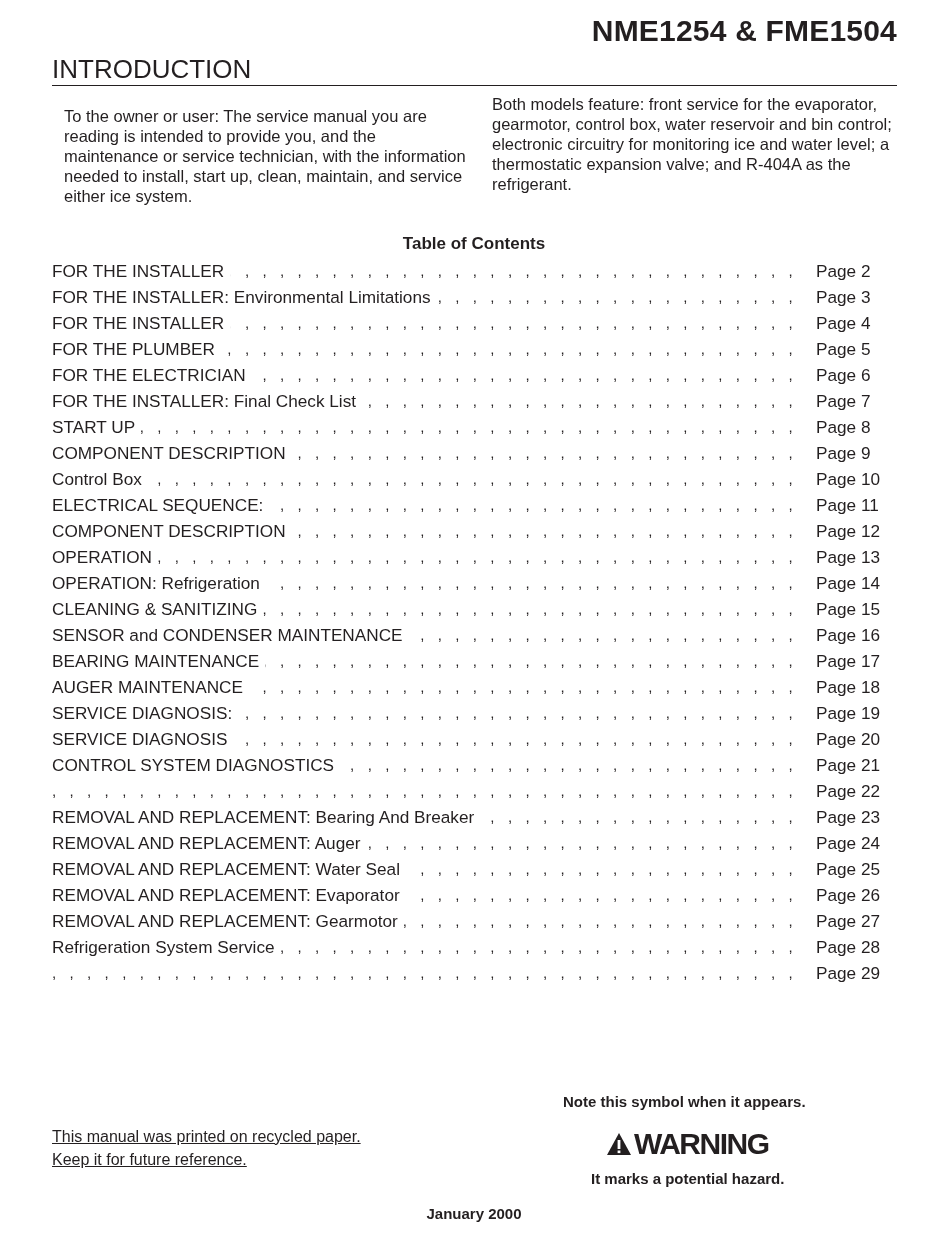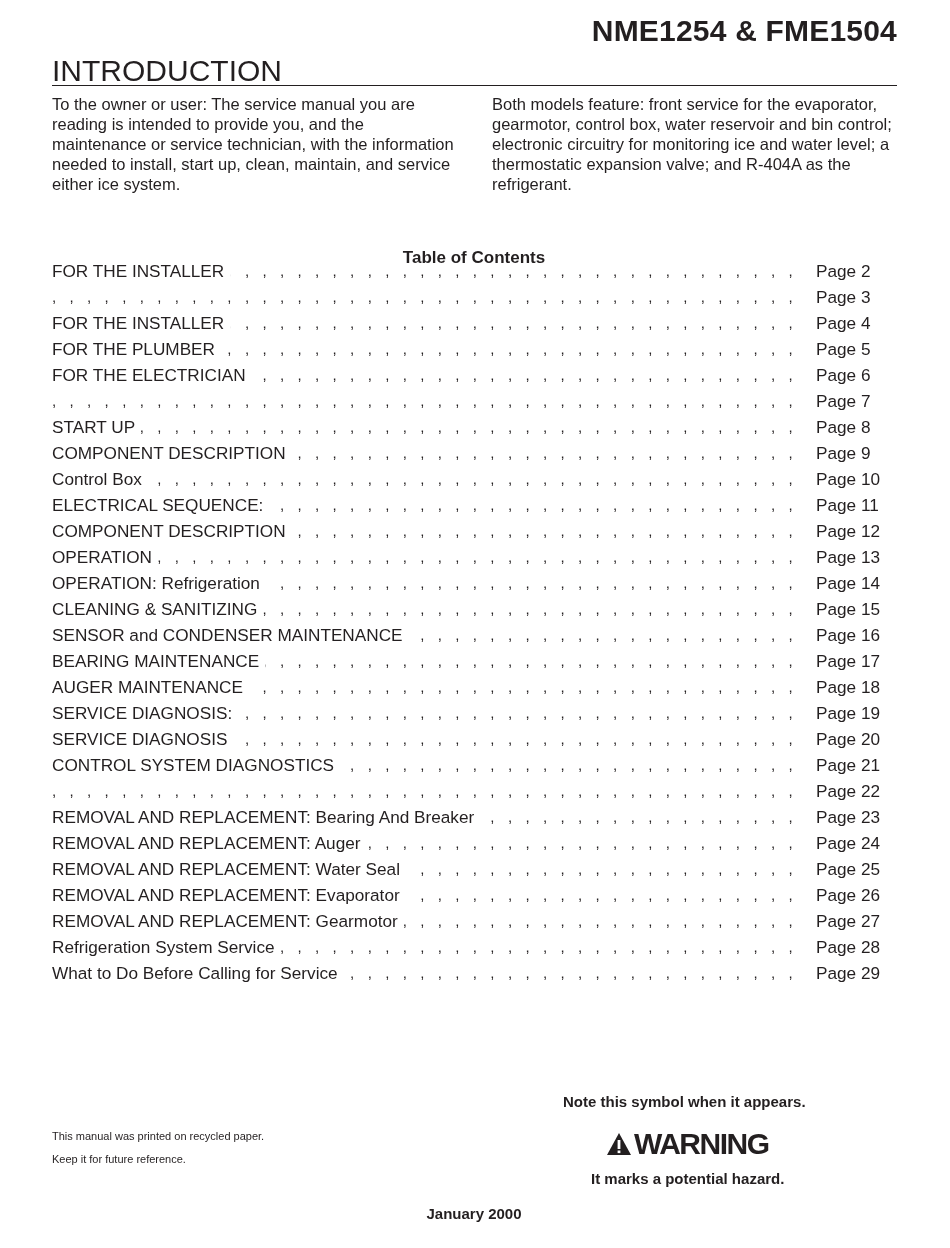--- a/index.html
+++ b/index.html
@@ -13,7 +13,7 @@
     }
     .section-title {
       position: absolute; left: 52px; top: 54px;
-      font-size: 30px; font-weight: normal;
+      font-size: 26px; font-weight: normal;
     }
     .rule {
       position: absolute; left: 52px; top: 85px; width: 845px; height: 0;

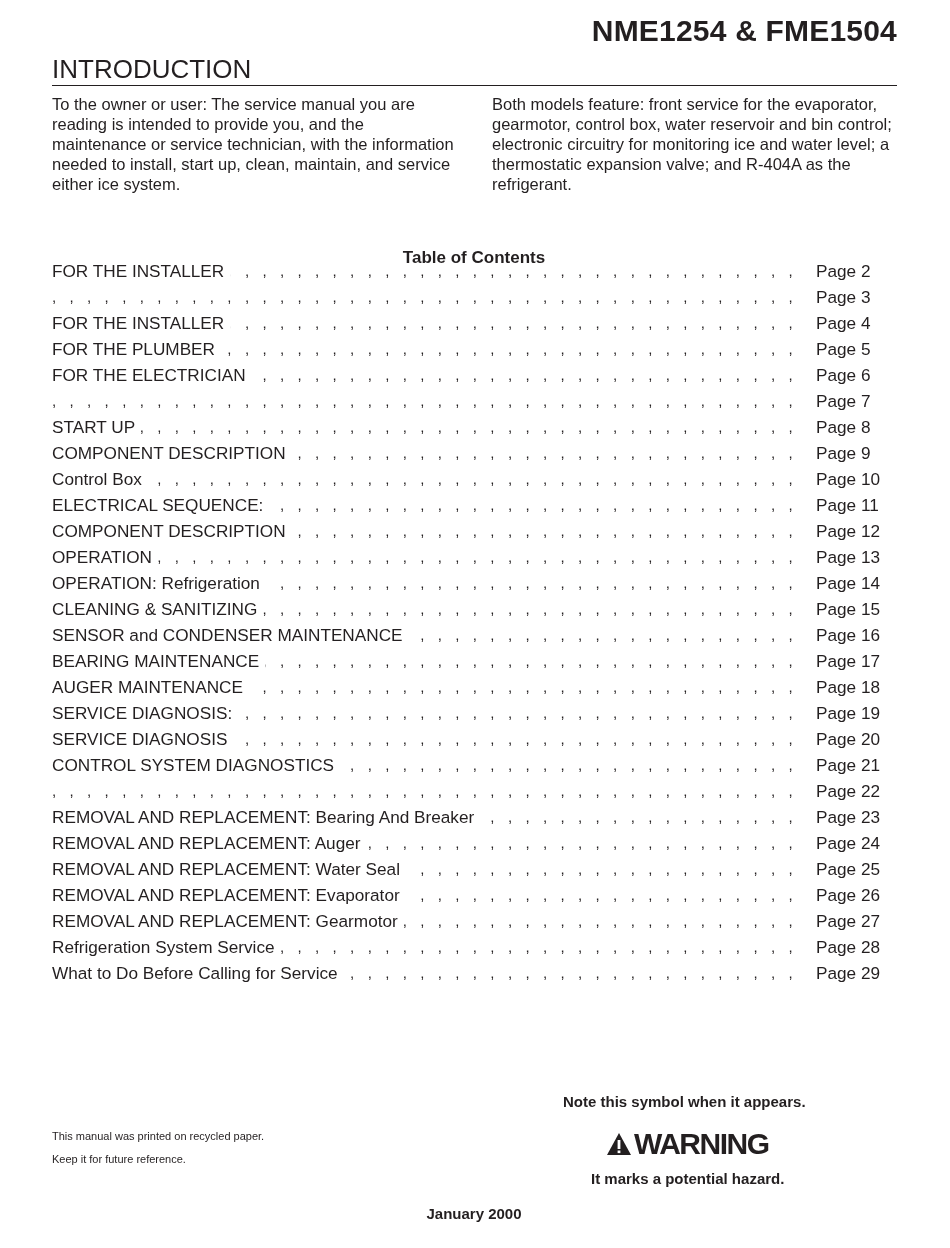--- a/index.html
+++ b/index.html
@@ -78,7 +78,7 @@
 <div class="section-title">INTRODUCTION</div>
 <div class="rule"></div>
 
-<p class="intro-col intro-left" style="margin:0">To the owner or user: The service manual you are reading is intended to provide you, and the maintenance or service technician, with the information needed to install, start up, clean, maintain, and service either ice system.</p>
+<p class="intro-col intro-left" style="margin:12px">To the owner or user: The service manual you are reading is intended to provide you, and the maintenance or service technician, with the information needed to install, start up, clean, maintain, and service either ice system.</p>
 <p class="intro-col intro-right" style="margin:0">Both models feature: front service for the evaporator, gearmotor, control box, water reservoir and bin control; electronic circuitry for monitoring ice and water level; a thermostatic expansion valve; and R-404A as the refrigerant.</p>
 
 <div class="toc-heading">Table of Contents</div>

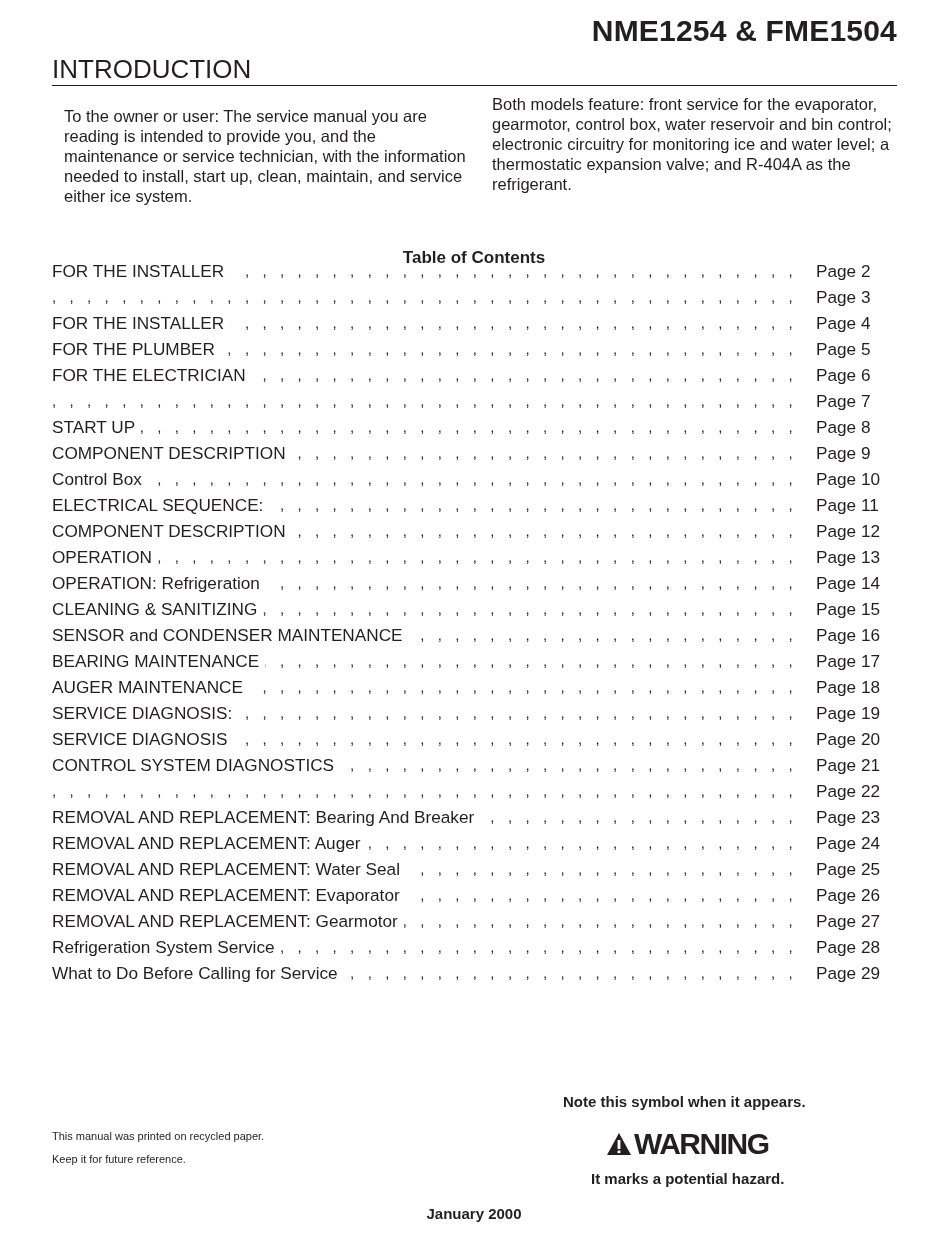--- a/index.html
+++ b/index.html
@@ -27,7 +27,7 @@
     .intro-right { left: 492px; width: 410px; }
     .toc-heading {
       position: absolute; top: 234px; left: 0; width: 948px; text-align: center;
-      font-size: 17px; font-weight: bold; margin-top: 14px;
+      font-size: 17px; font-weight: bold;
     }
     .toc {
       position: absolute; left: 52px; top: 258px; width: 840px;

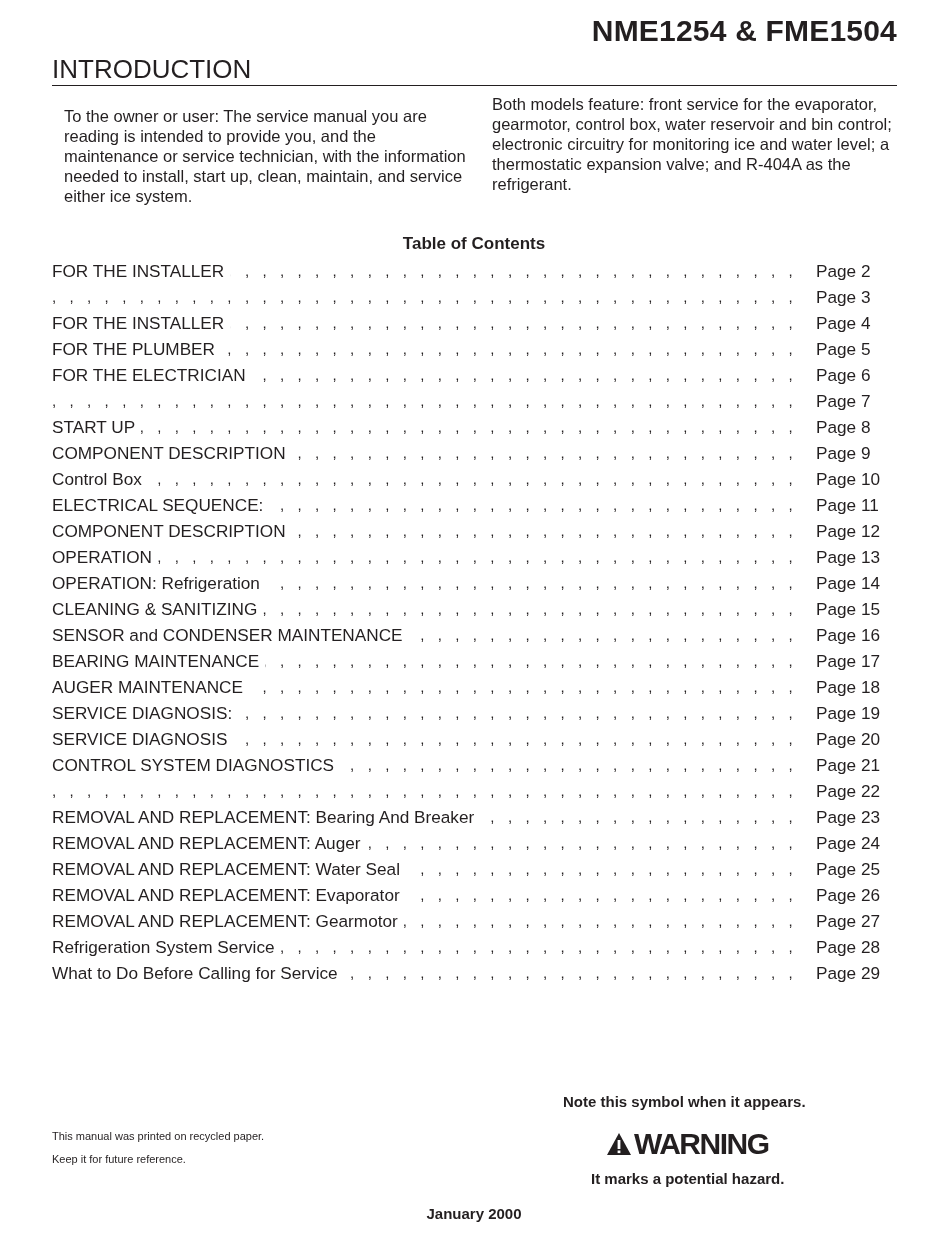--- a/index.html
+++ b/index.html
@@ -85,7 +85,7 @@
 
 <ul class="toc" id="toc-list">
     <li class="toc-row"><span class="toc-leader">, , , , , , , , , , , , , , , , , , , , , , , , , , , , , , , , , , , , , , , , , , , , , , , , , , , , , ,</span><span class="toc-title">FOR THE INSTALLER</span><span class="toc-page">Page 2</span></li>
-    <li class="toc-row"><span class="toc-leader">, , , , , , , , , , , , , , , , , , , , , , , , , , , , , , , , , , , , , , , , , , , , , , , , , , , , , ,</span><span class="toc-page">Page 3</span></li>
+    <li class="toc-row"><span class="toc-leader">, , , , , , , , , , , , , , , , , , , , , , , , , , , , , , , , , , , , , , , , , , , , , , , , , , , , , ,</span><span class="toc-title">FOR THE INSTALLER: Environmental Limitations</span><span class="toc-page">Page 3</span></li>
     <li class="toc-row"><span class="toc-leader">, , , , , , , , , , , , , , , , , , , , , , , , , , , , , , , , , , , , , , , , , , , , , , , , , , , , , ,</span><span class="toc-title">FOR THE INSTALLER</span><span class="toc-page">Page 4</span></li>
     <li class="toc-row"><span class="toc-leader">, , , , , , , , , , , , , , , , , , , , , , , , , , , , , , , , , , , , , , , , , , , , , , , , , , , , , ,</span><span class="toc-title">FOR THE PLUMBER</span><span class="toc-page">Page 5</span></li>
     <li class="toc-row"><span class="toc-leader">, , , , , , , , , , , , , , , , , , , , , , , , , , , , , , , , , , , , , , , , , , , , , , , , , , , , , ,</span><span class="toc-title">FOR THE ELECTRICIAN</span><span class="toc-page">Page 6</span></li>

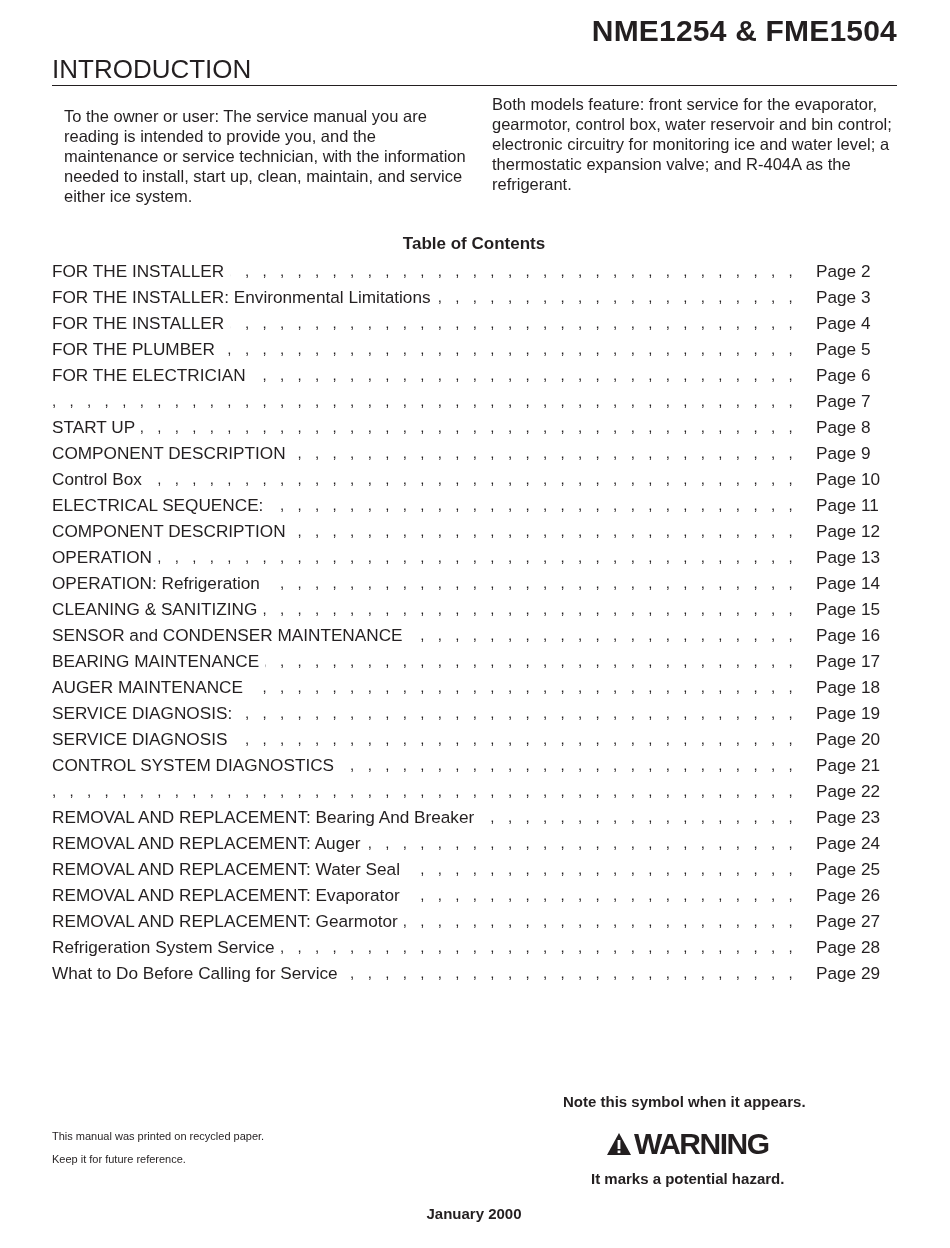--- a/index.html
+++ b/index.html
@@ -89,7 +89,7 @@
     <li class="toc-row"><span class="toc-leader">, , , , , , , , , , , , , , , , , , , , , , , , , , , , , , , , , , , , , , , , , , , , , , , , , , , , , ,</span><span class="toc-title">FOR THE INSTALLER</span><span class="toc-page">Page 4</span></li>
     <li class="toc-row"><span class="toc-leader">, , , , , , , , , , , , , , , , , , , , , , , , , , , , , , , , , , , , , , , , , , , , , , , , , , , , , ,</span><span class="toc-title">FOR THE PLUMBER</span><span class="toc-page">Page 5</span></li>
     <li class="toc-row"><span class="toc-leader">, , , , , , , , , , , , , , , , , , , , , , , , , , , , , , , , , , , , , , , , , , , , , , , , , , , , , ,</span><span class="toc-title">FOR THE ELECTRICIAN</span><span class="toc-page">Page 6</span></li>
-    <li class="toc-row"><span class="toc-leader">, , , , , , , , , , , , , , , , , , , , , , , , , , , , , , , , , , , , , , , , , , , , , , , , , , , , , ,</span><span class="toc-page">Page 7</span></li>
+    <li class="toc-row"><span class="toc-leader">, , , , , , , , , , , , , , , , , , , , , , , , , , , , , , , , , , , , , , , , , , , , , , , , , , , , , ,</span><span class="toc-title">FOR THE INSTALLER: Final Check List</span><span class="toc-page">Page 7</span></li>
     <li class="toc-row"><span class="toc-leader">, , , , , , , , , , , , , , , , , , , , , , , , , , , , , , , , , , , , , , , , , , , , , , , , , , , , , ,</span><span class="toc-title">START UP</span><span class="toc-page">Page 8</span></li>
     <li class="toc-row"><span class="toc-leader">, , , , , , , , , , , , , , , , , , , , , , , , , , , , , , , , , , , , , , , , , , , , , , , , , , , , , ,</span><span class="toc-title">COMPONENT DESCRIPTION</span><span class="toc-page">Page 9</span></li>
     <li class="toc-row"><span class="toc-leader">, , , , , , , , , , , , , , , , , , , , , , , , , , , , , , , , , , , , , , , , , , , , , , , , , , , , , ,</span><span class="toc-title">Control Box</span><span class="toc-page">Page 10</span></li>

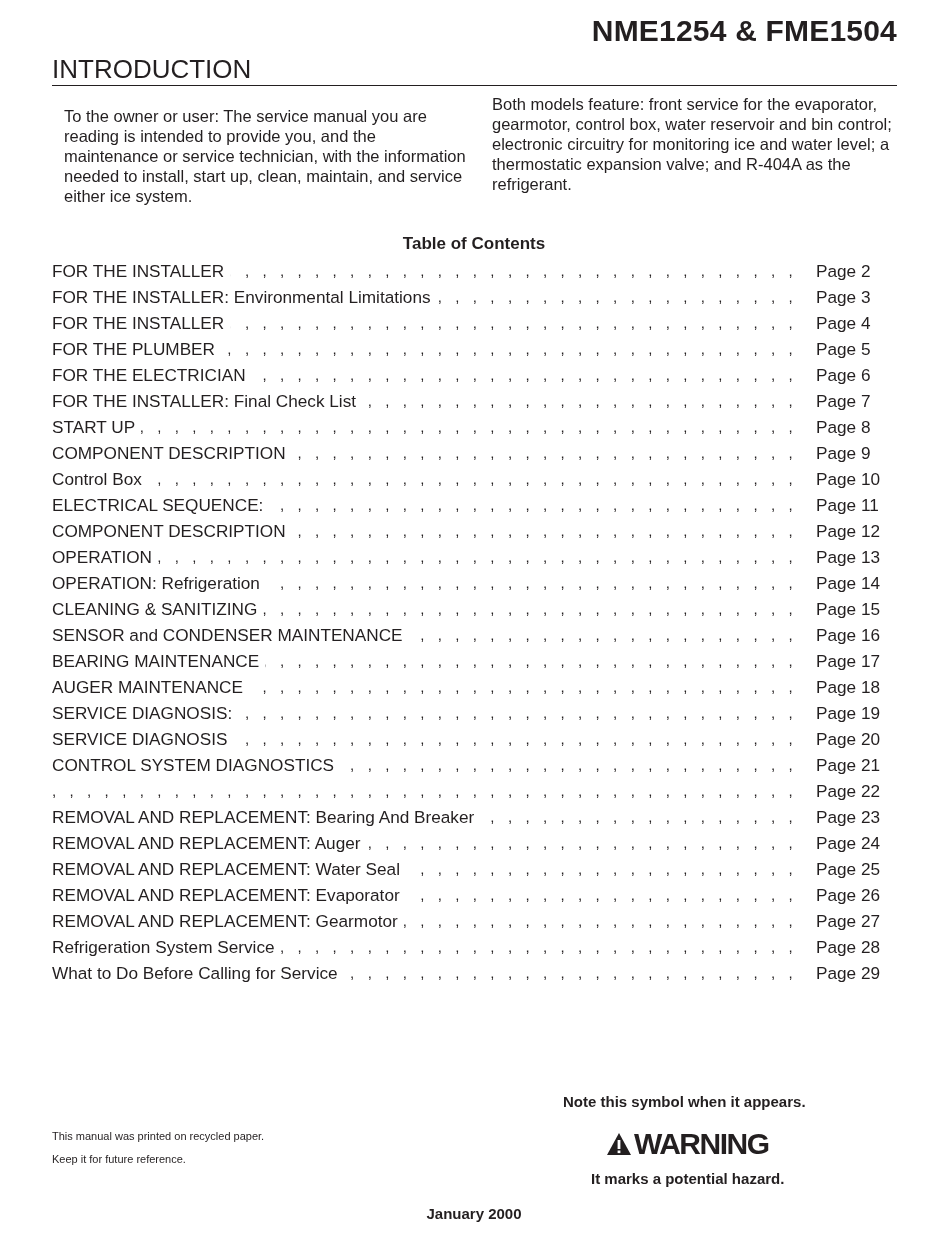--- a/index.html
+++ b/index.html
@@ -111,7 +111,7 @@
     <li class="toc-row"><span class="toc-leader">, , , , , , , , , , , , , , , , , , , , , , , , , , , , , , , , , , , , , , , , , , , , , , , , , , , , , ,</span><span class="toc-title">REMOVAL AND REPLACEMENT: Evaporator</span><span class="toc-page">Page 26</span></li>
     <li class="toc-row"><span class="toc-leader">, , , , , , , , , , , , , , , , , , , , , , , , , , , , , , , , , , , , , , , , , , , , , , , , , , , , , ,</span><span class="toc-title">REMOVAL AND REPLACEMENT: Gearmotor</span><span class="toc-page">Page 27</span></li>
     <li class="toc-row"><span class="toc-leader">, , , , , , , , , , , , , , , , , , , , , , , , , , , , , , , , , , , , , , , , , , , , , , , , , , , , , ,</span><span class="toc-title">Refrigeration System Service</span><span class="toc-page">Page 28</span></li>
-    <li class="toc-row"><span class="toc-leader">, , , , , , , , , , , , , , , , , , , , , , , , , , , , , , , , , , , , , , , , , , , , , , , , , , , , , ,</span><span class="toc-title">What to Do Before Calling for Service</span><span class="toc-page">Page 29</span></li>
+    <li class="toc-row"><span class="toc-leader">, , , , , , , , , , , , , , , , , , , , , , , , , , , , , , , , , , , , , , , , , , , , , , , , , , , , , ,</span><span class="toc-page">Page 29</span></li>
   </ul>
 
 <div class="recycled">

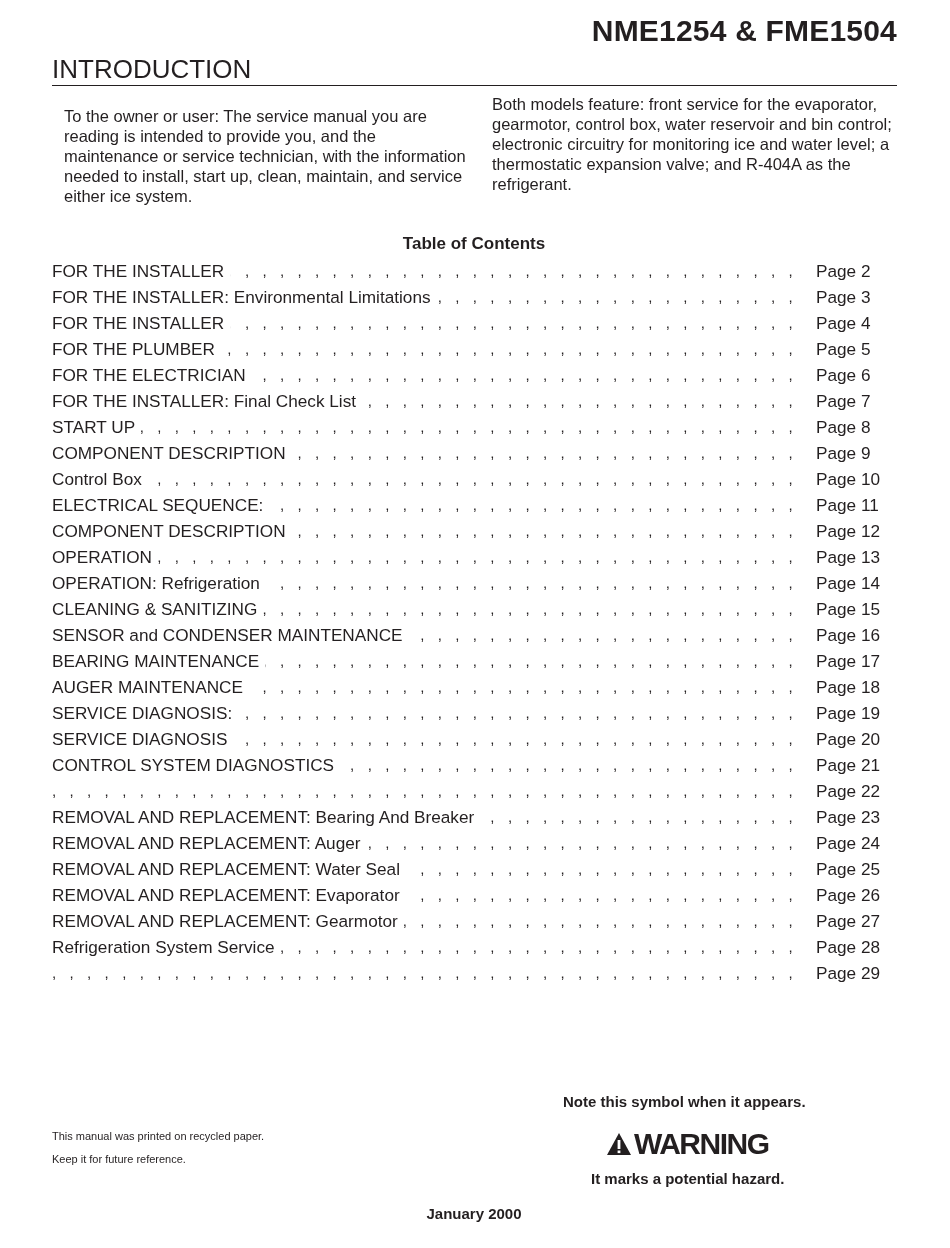--- a/index.html
+++ b/index.html
@@ -50,7 +50,7 @@
     }
     .recycled {
       position: absolute; left: 52px; top: 1125px;
-      font-size: 11px; line-height: 23px;
+      font-size: 16px; line-height: 23px; text-decoration: underline;
     }
     .note-symbol {
       position: absolute; left: 563px; top: 1093px;

